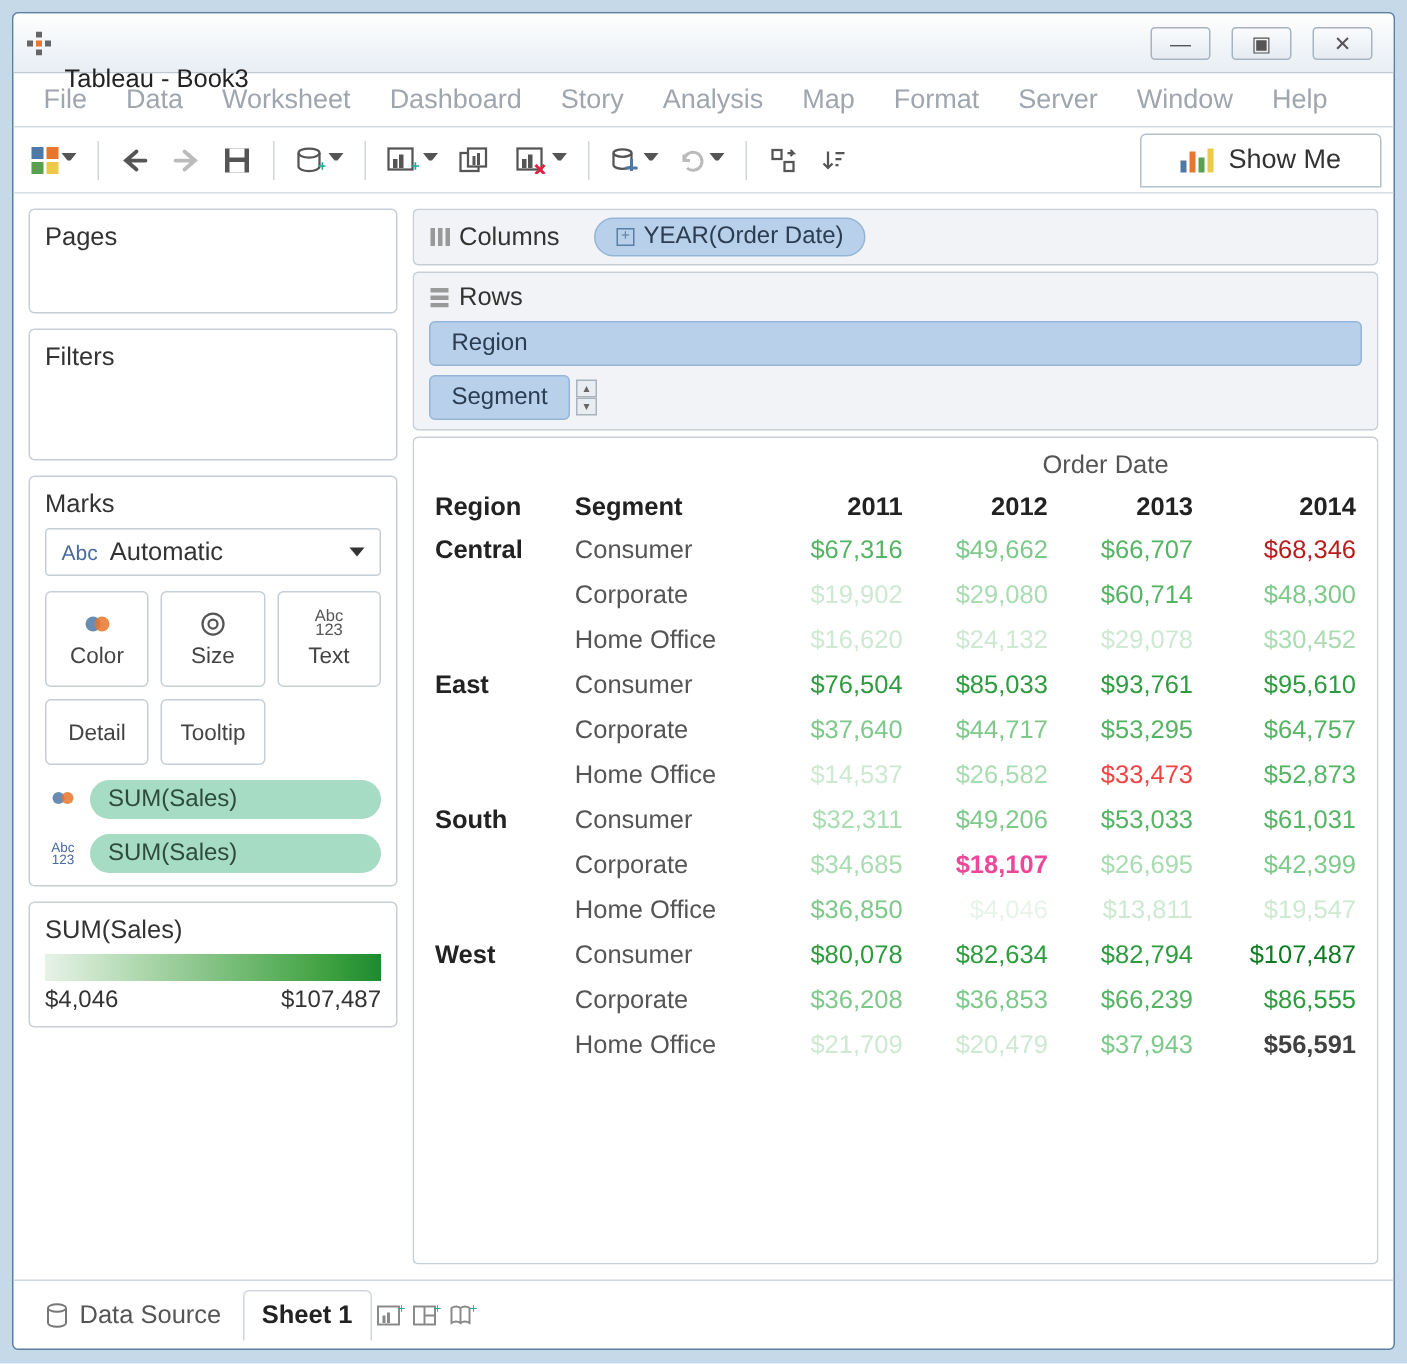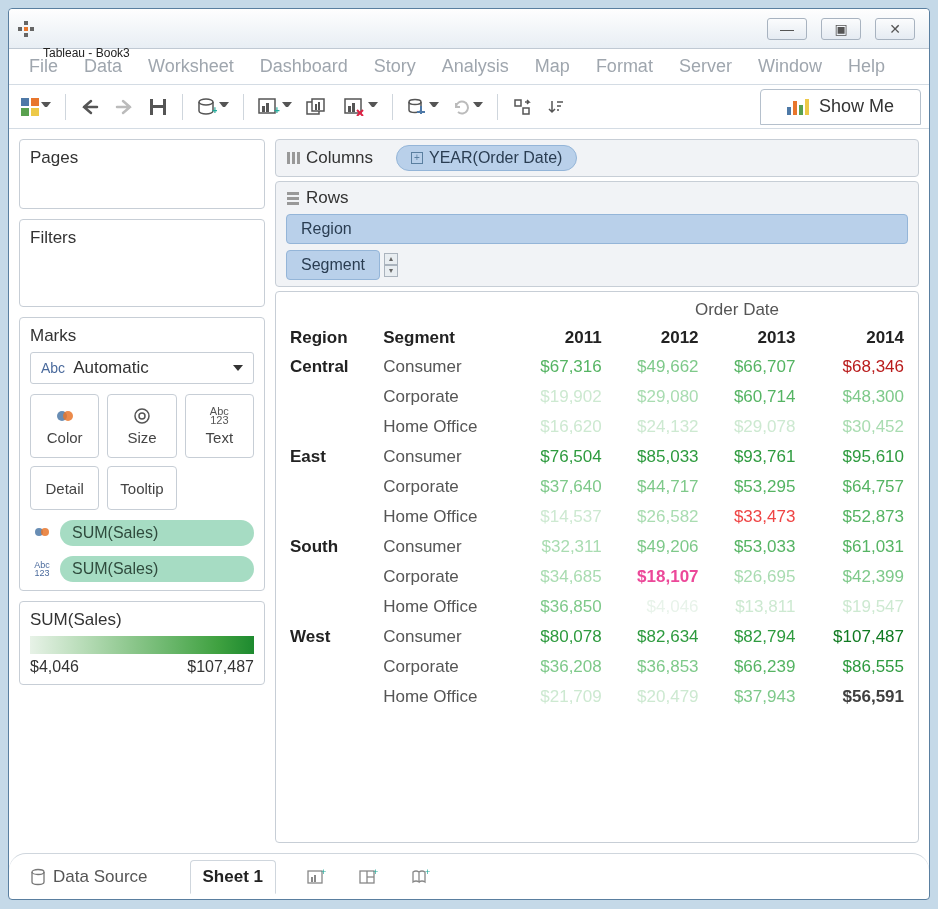--- a/index.html
+++ b/index.html
@@ -15,7 +15,7 @@
 }
 .appicon { width: 18px; height: 18px; margin-right: 8px; display:flex; align-items:center; justify-content:center; }
 .appicon svg { width:16px; height:16px; }
-.title { font-size: 12px; color: #222; flex:1;margin-top:48px; }
+.title { font-size: 17px; color: #222; flex:1;margin-top:48px; }
 .win-controls { display:flex; gap:14px; align-items:center; padding-right:6px; }
 .win-btn { width:40px; height:22px; border:1px solid #a8b3c0; border-radius:3px; background:linear-gradient(#fbfcfd,#e5ebf2); display:flex; align-items:center; justify-content:center; cursor:pointer; color:#555; font-size:14px; }
 .menubar { height: 36px; display:flex; align-items:center; padding: 0 12px; gap:10px; border-bottom:1px solid #d4dce4; }

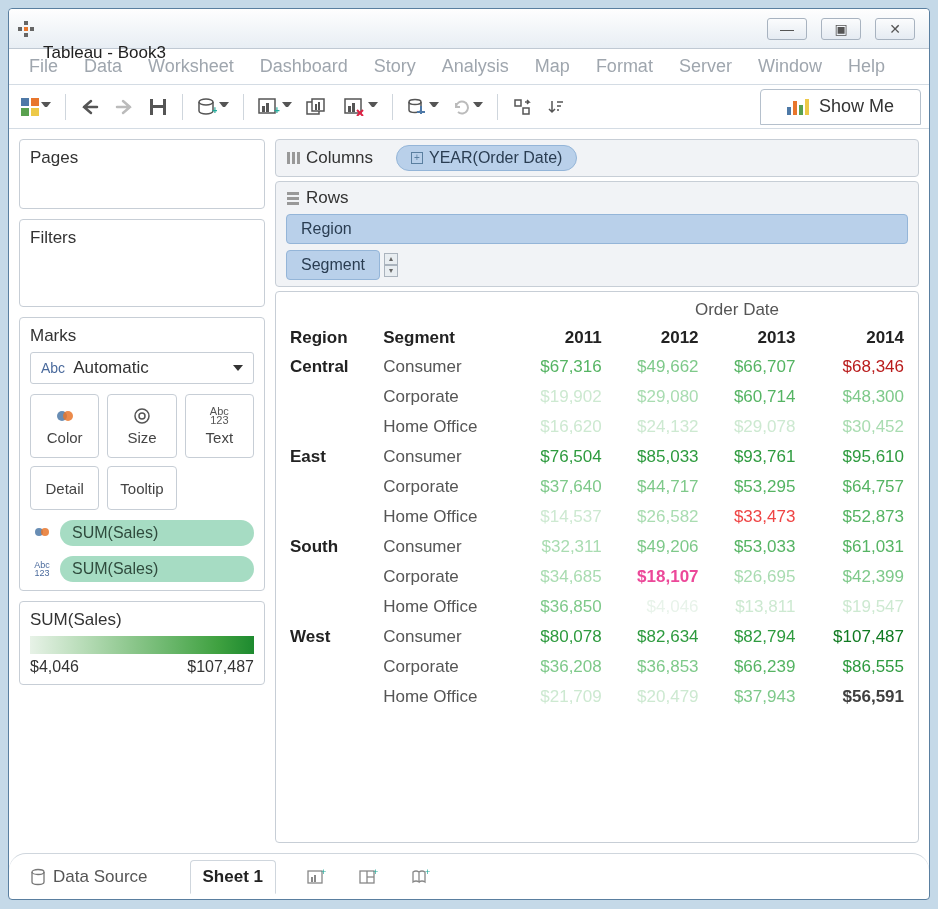--- a/index.html
+++ b/index.html
@@ -99,7 +99,7 @@
 table.data td.seg { color:#555; }
 .statusbar {
   height:46px; border-top:1px solid #cfd6dd;
-  display:flex; align-items:center; padding:0 10px; gap:30px;border-radius:17px;
+  display:flex; align-items:center; padding:0 10px; gap:2px;
 }
 .ds-tab { display:flex; align-items:center; gap:8px; font-size:17px; color:#555; cursor:pointer; padding:6px 12px; }
 .ds-tab.active { border:1px solid #cfd6dd; border-bottom-color:#fff; border-radius:4px 4px 0 0; background:#fff; margin-bottom:-1px; font-weight:bold; color:#222; }

